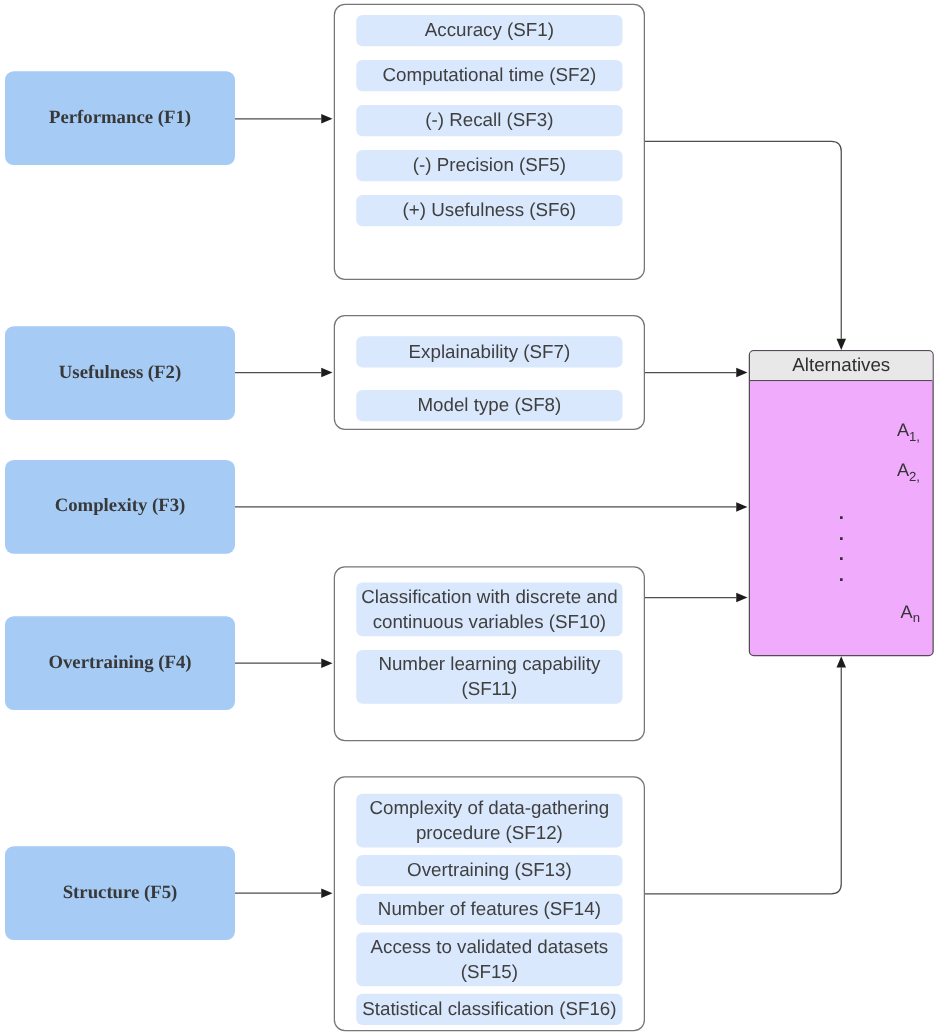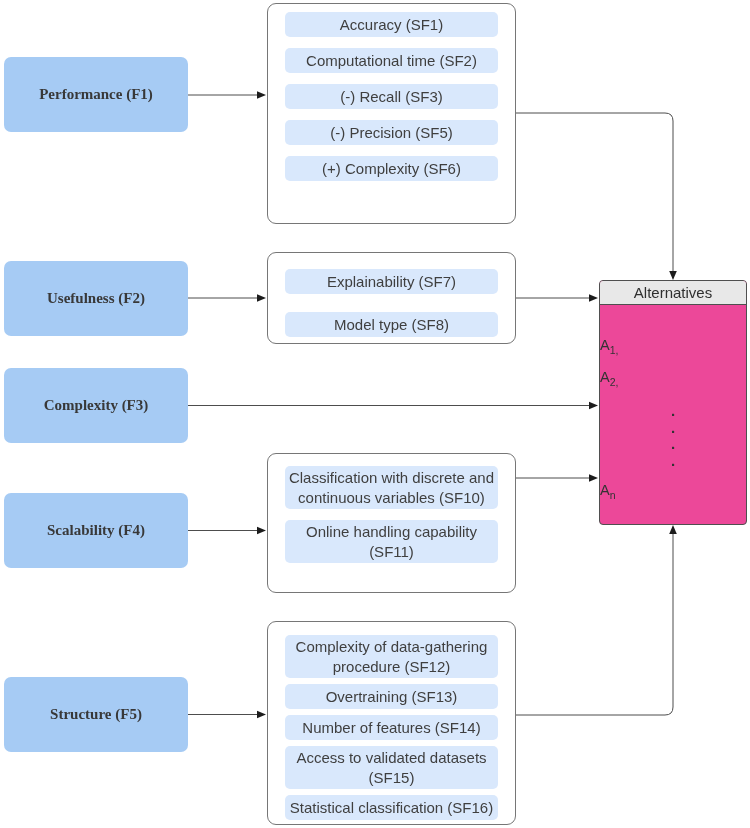--- a/index.html
+++ b/index.html
@@ -97,7 +97,7 @@
     <div class="pill">Computational time (SF2)</div>
     <div class="pill">(-) Recall (SF3)</div>
     <div class="pill">(-) Precision (SF5)</div>
-    <div class="pill">(+) Complexity (SF6)</div>
+    <div class="pill">(+) Usefulness (SF6)</div>
   </div>
 
   <div class="group" id="group-f2">

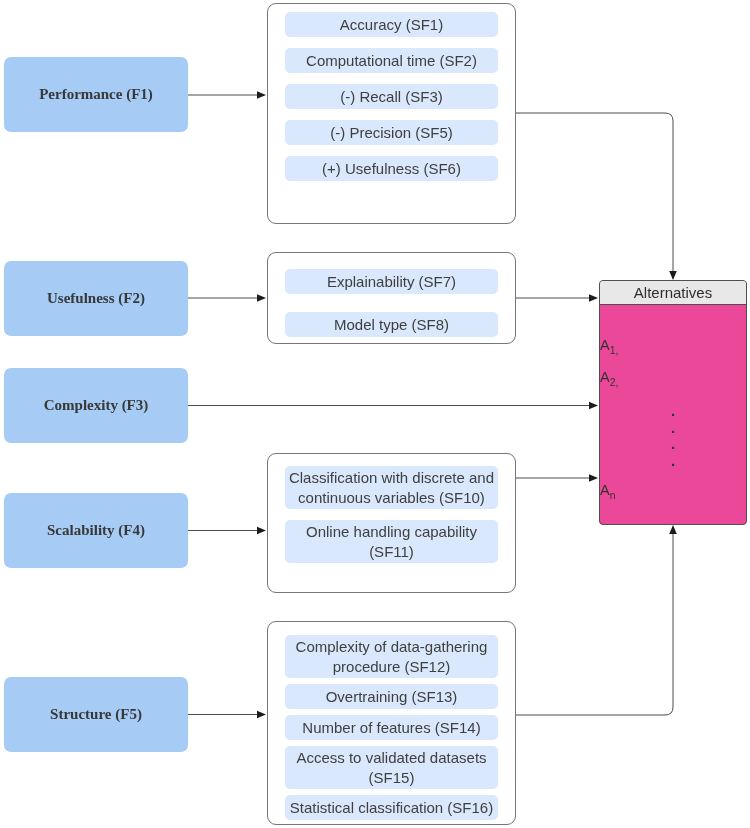--- a/index.html
+++ b/index.html
@@ -37,7 +37,7 @@
   
   .alts{
     position:absolute;left:599px;top:280px;width:148px;height:245px;box-sizing:border-box;
-    background:#ec4899;border:1px solid #4f4f4f;border-radius:4px;
+    background:#f0abfc;border:1px solid #4f4f4f;border-radius:4px;
   }
   .alts-header{
     position:absolute;left:0;right:0;top:0;height:23px;

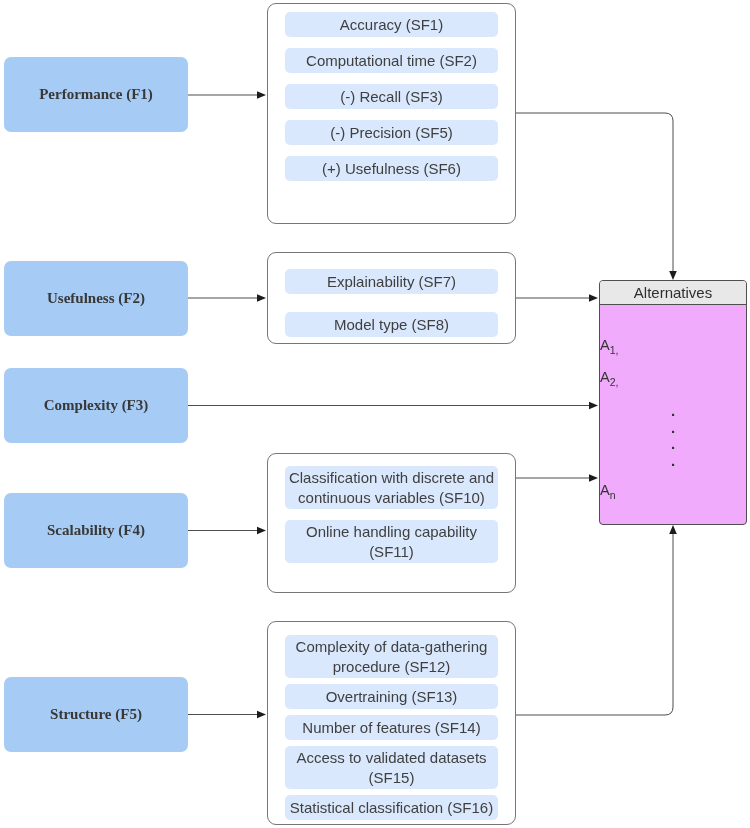--- a/index.html
+++ b/index.html
@@ -47,7 +47,7 @@
     font-size:15px;color:#2f2f2f;
   }
   .alt-item{
-    position:absolute;left:0;right:10px;text-align:left;
+    position:absolute;left:0;right:10px;text-align:right;
     font-size:14.5px;color:#333;height:18px;line-height:18px;
   }
   .alt-item sub{font-size:10.5px;}

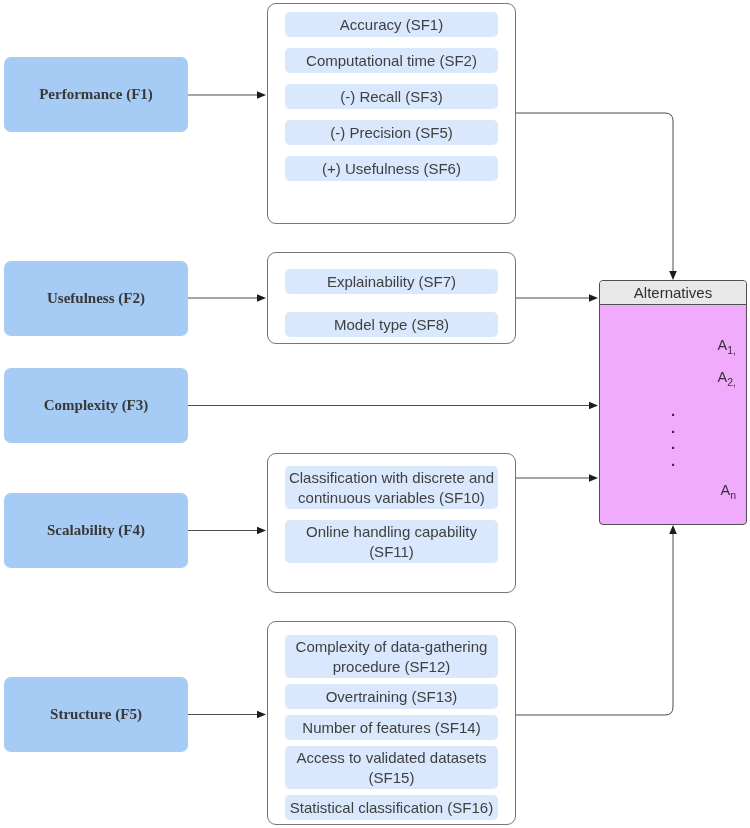--- a/index.html
+++ b/index.html
@@ -89,7 +89,7 @@
   <div class="factor" style="top:57px">Performance (F1)</div>
   <div class="factor" style="top:261px">Usefulness (F2)</div>
   <div class="factor" style="top:368px">Complexity (F3)</div>
-  <div class="factor" style="top:493px">Scalability (F4)</div>
+  <div class="factor" style="top:493px">Overtraining (F4)</div>
   <div class="factor" style="top:677px">Structure (F5)</div>
 
   <div class="group" id="group-f1">

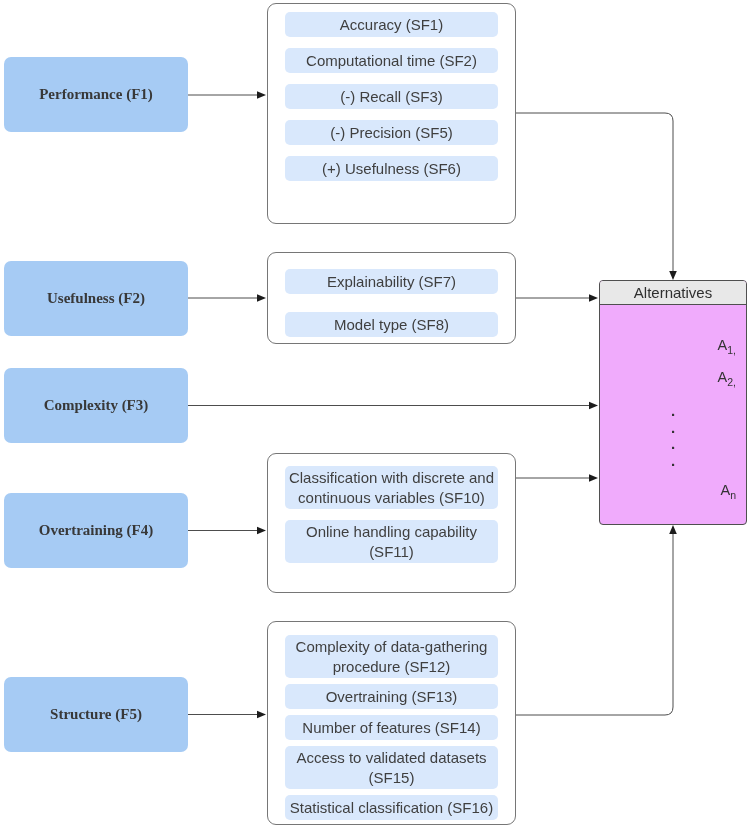--- a/index.html
+++ b/index.html
@@ -107,7 +107,7 @@
 
   <div class="group" id="group-f4">
     <div class="pill">Classification with discrete and continuous variables (SF10)</div>
-    <div class="pill">Online handling capability (SF11)</div>
+    <div class="pill">Number learning capability (SF11)</div>
   </div>
 
   <div class="group" id="group-f5">

